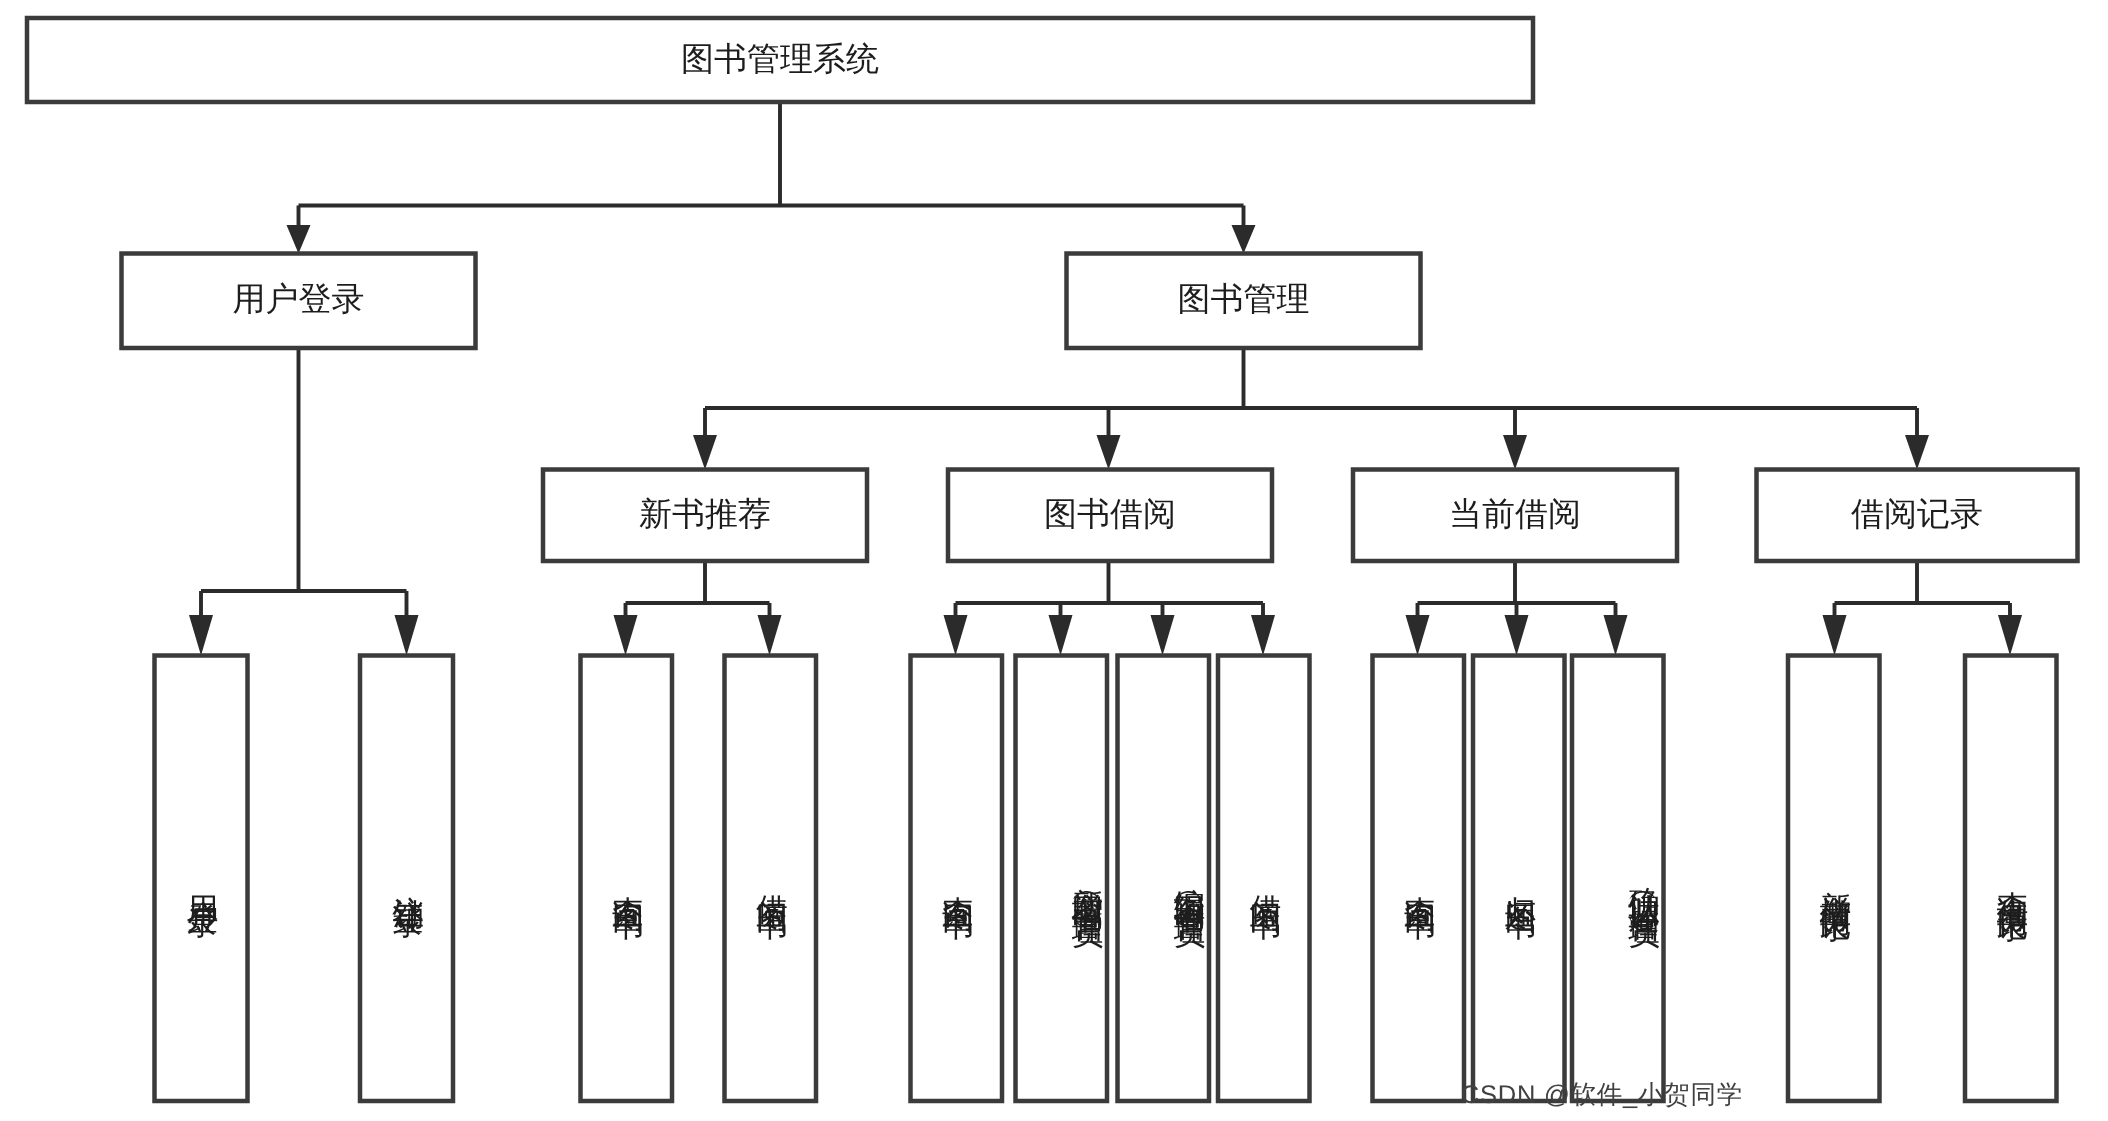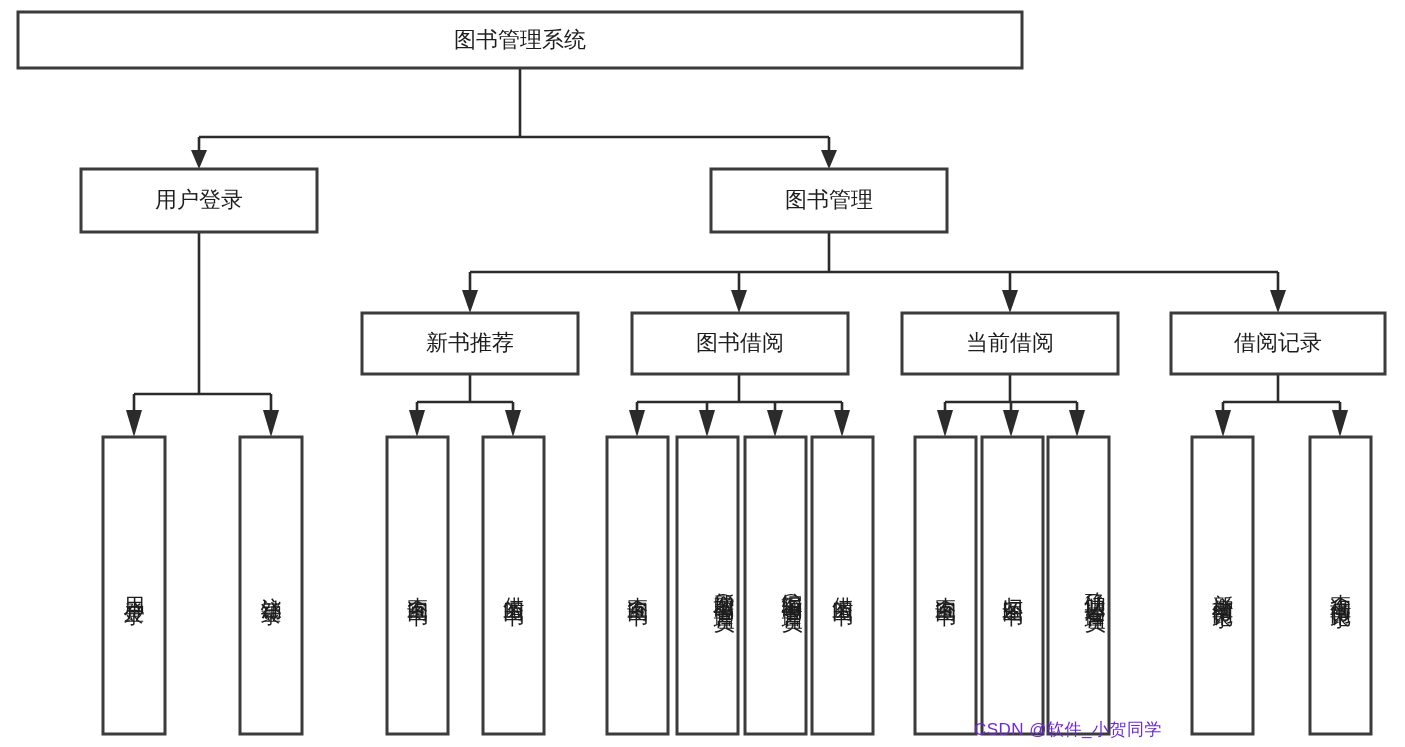--- a/index.html
+++ b/index.html
@@ -52,7 +52,7 @@
     position: absolute;
     right: 10px;
     bottom: 6px;
-    color: #6d28d9;
+    color: #404040;
     font-size: 17px;
     font-family: "Liberation Sans", "DejaVu Sans", sans-serif;
     letter-spacing: 0.5px;

